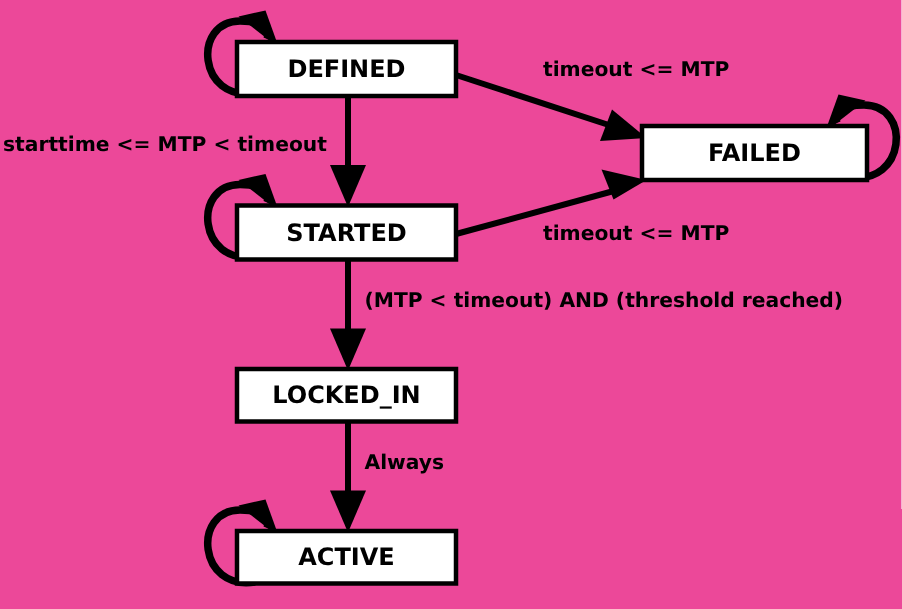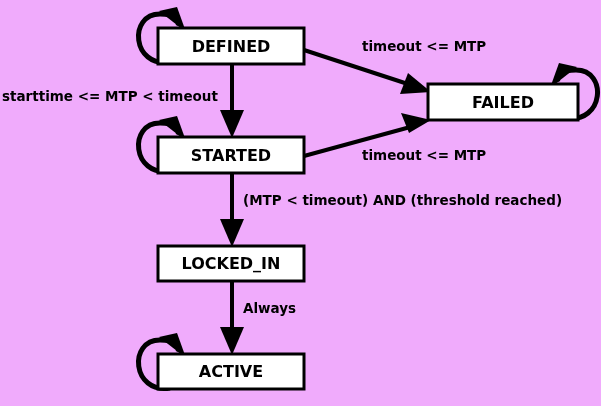--- a/index.html
+++ b/index.html
@@ -14,7 +14,7 @@
     position: relative;
     width: 601px;
     height: 406px;
-    background: #f0abfc;
+    background: #ec4899;
     overflow: hidden;
   }
   #diagram-svg {

